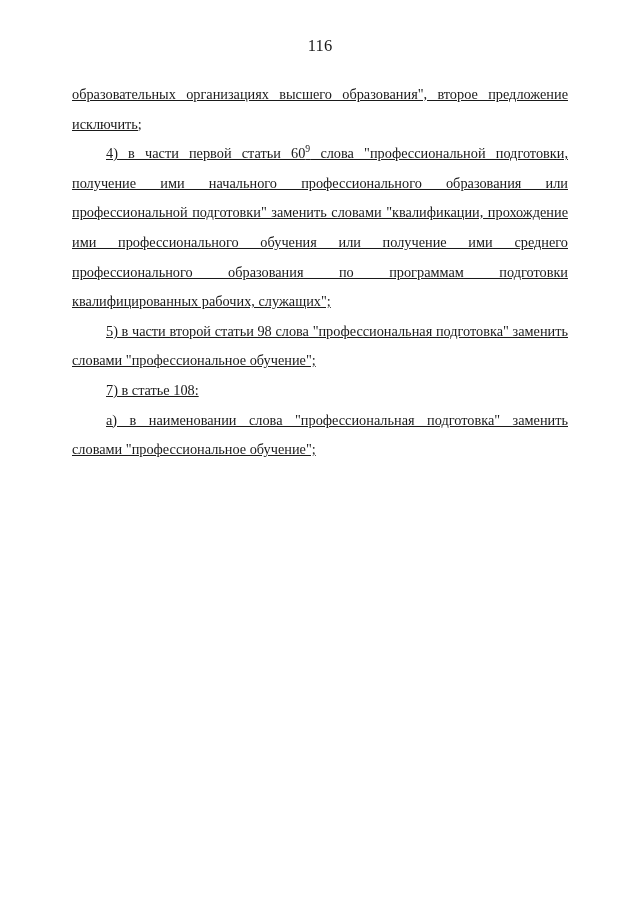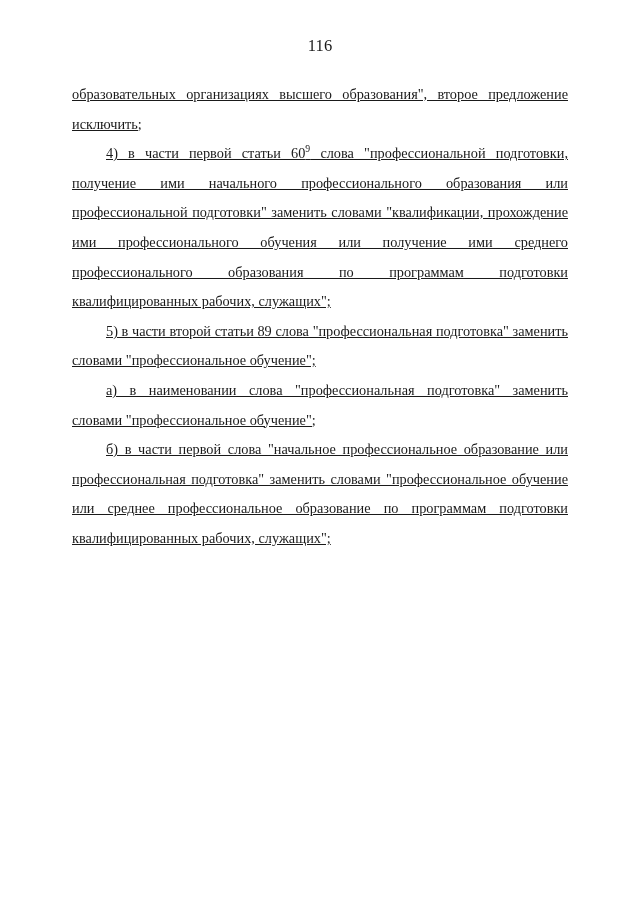--- a/index.html
+++ b/index.html
@@ -66,7 +66,7 @@
 
     <p class="para indent"><span>4) в части первой статьи 60</span><sup>9</sup><span> слова "профессиональной подготовки, получение ими начального профессионального образования или профессиональной подготовки" заменить словами "квалификации, прохождение ими профессионального обучения или получение ими среднего профессионального образования по программам подготовки квалифицированных рабочих, служащих";</span></p>
 
-    <p class="para indent">5) в части второй статьи 89 слова "профессиональная подготовка" заменить словами "профессиональное обучение";</p>
+    <p class="para indent">5) в части второй статьи 98 слова "профессиональная подготовка" заменить словами "профессиональное обучение";</p>
 
 
 

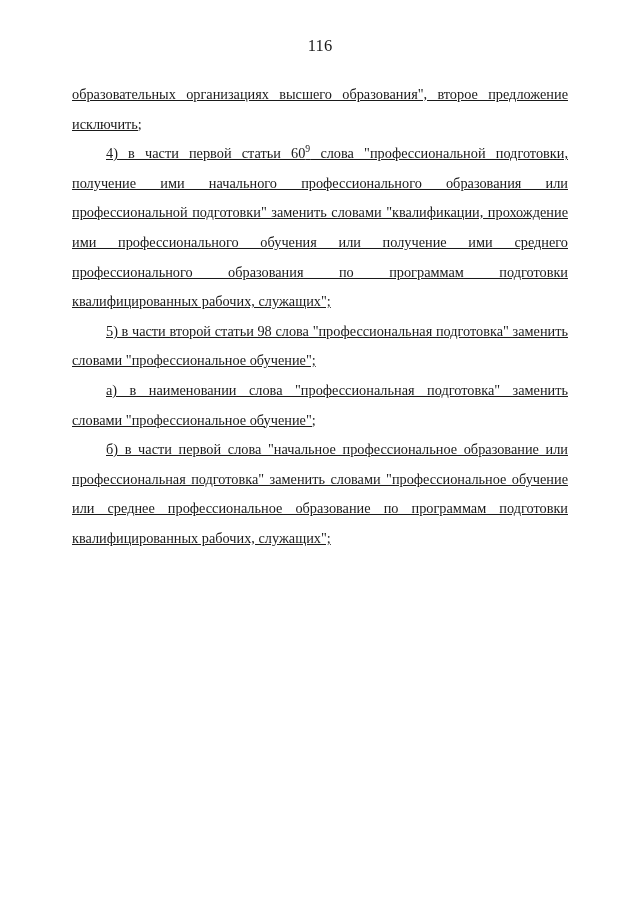--- a/index.html
+++ b/index.html
@@ -69,6 +69,7 @@
     <p class="para indent">5) в части второй статьи 98 слова "профессиональная подготовка" заменить словами "профессиональное обучение";</p>
 
 
+    <p class="para indent">7) в статье 108:</p>
 
     <p class="para indent">а) в наименовании слова "профессиональная подготовка" заменить словами "профессиональное обучение";</p>
 

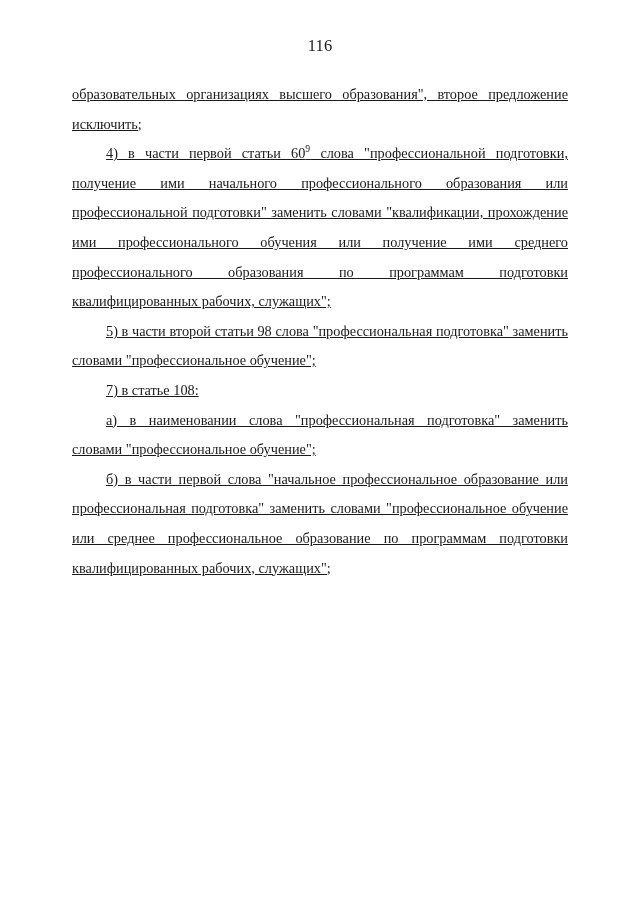--- a/index.html
+++ b/index.html
@@ -73,7 +73,6 @@
 
     <p class="para indent">а) в наименовании слова "профессиональная подготовка" заменить словами "профессиональное обучение";</p>
 
-    <p class="para indent">б) в части первой слова "начальное профессиональное образование или профессиональная подготовка" заменить словами "профессиональное обучение или среднее профессиональное образование по программам подготовки квалифицированных рабочих, служащих";</p>
 
   </div>
 </div>

